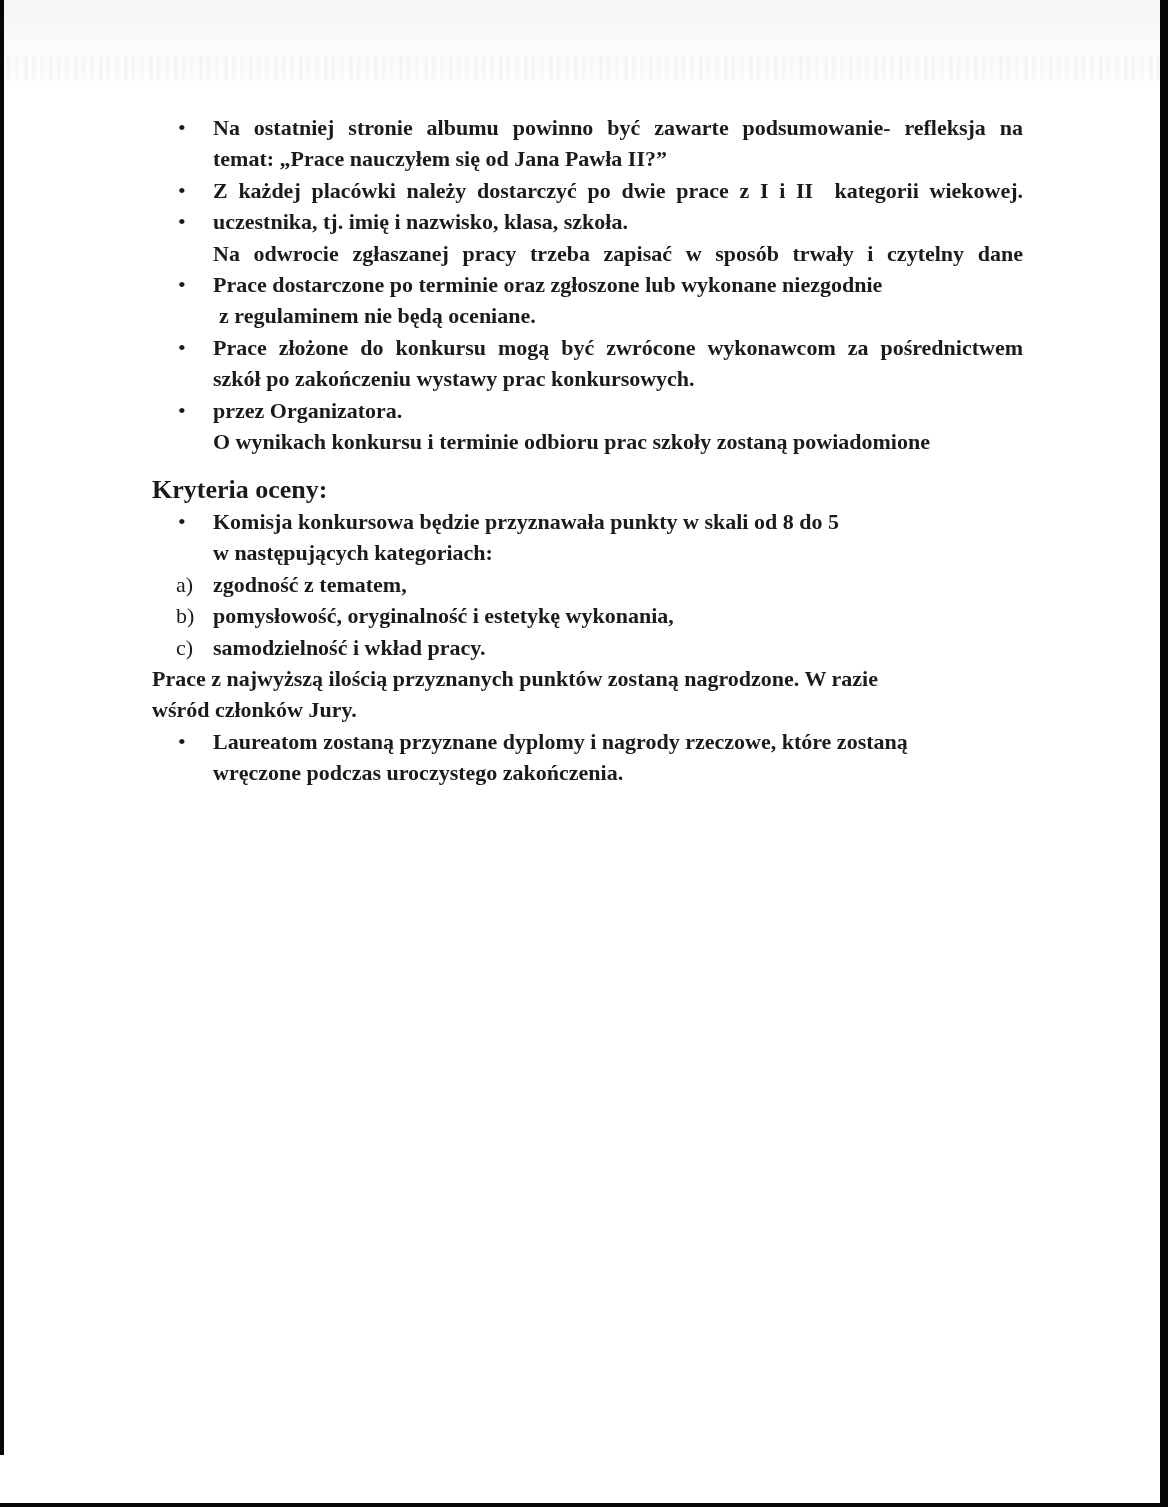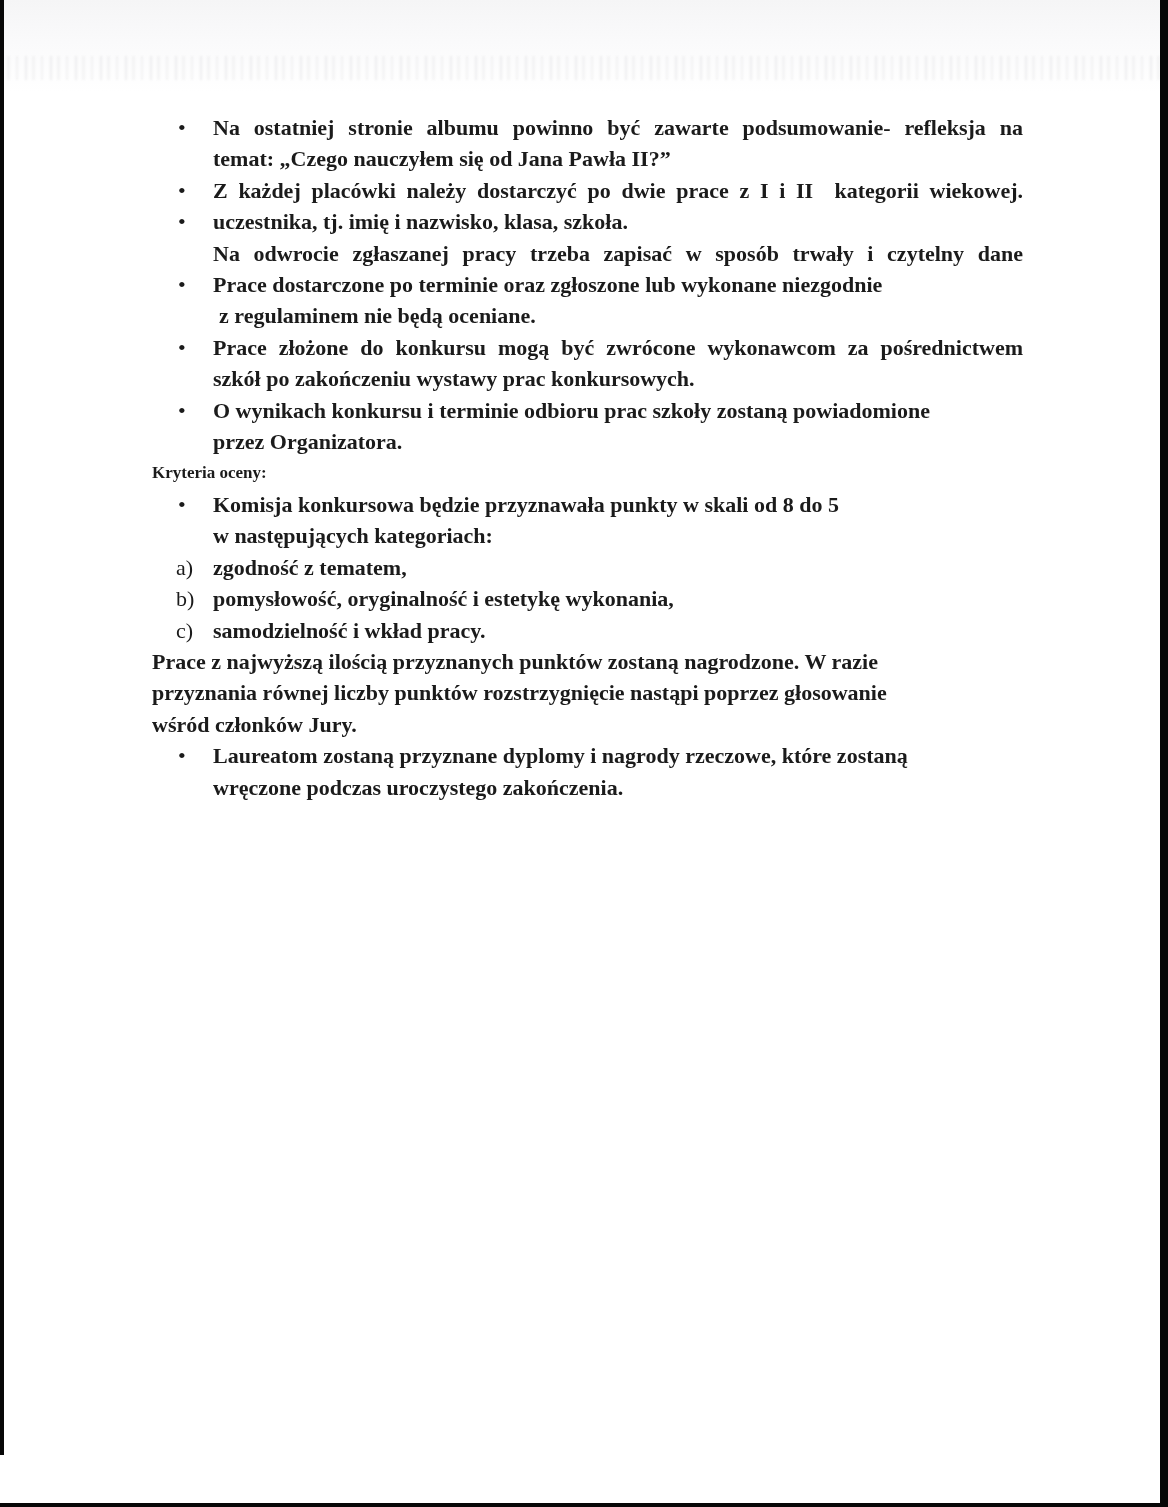--- a/index.html
+++ b/index.html
@@ -79,7 +79,7 @@
       <span class="blt">•</span>
       <div class="body">
         <div class="line jl">Na ostatniej stronie albumu powinno być zawarte podsumowanie- refleksja na</div>
-        <div class="line">temat: „Czego nauczyłem się od Jana Pawła II?”</div>
+        <div class="line">temat: „Prace nauczyłem się od Jana Pawła II?”</div>
       </div>
     </div>
 

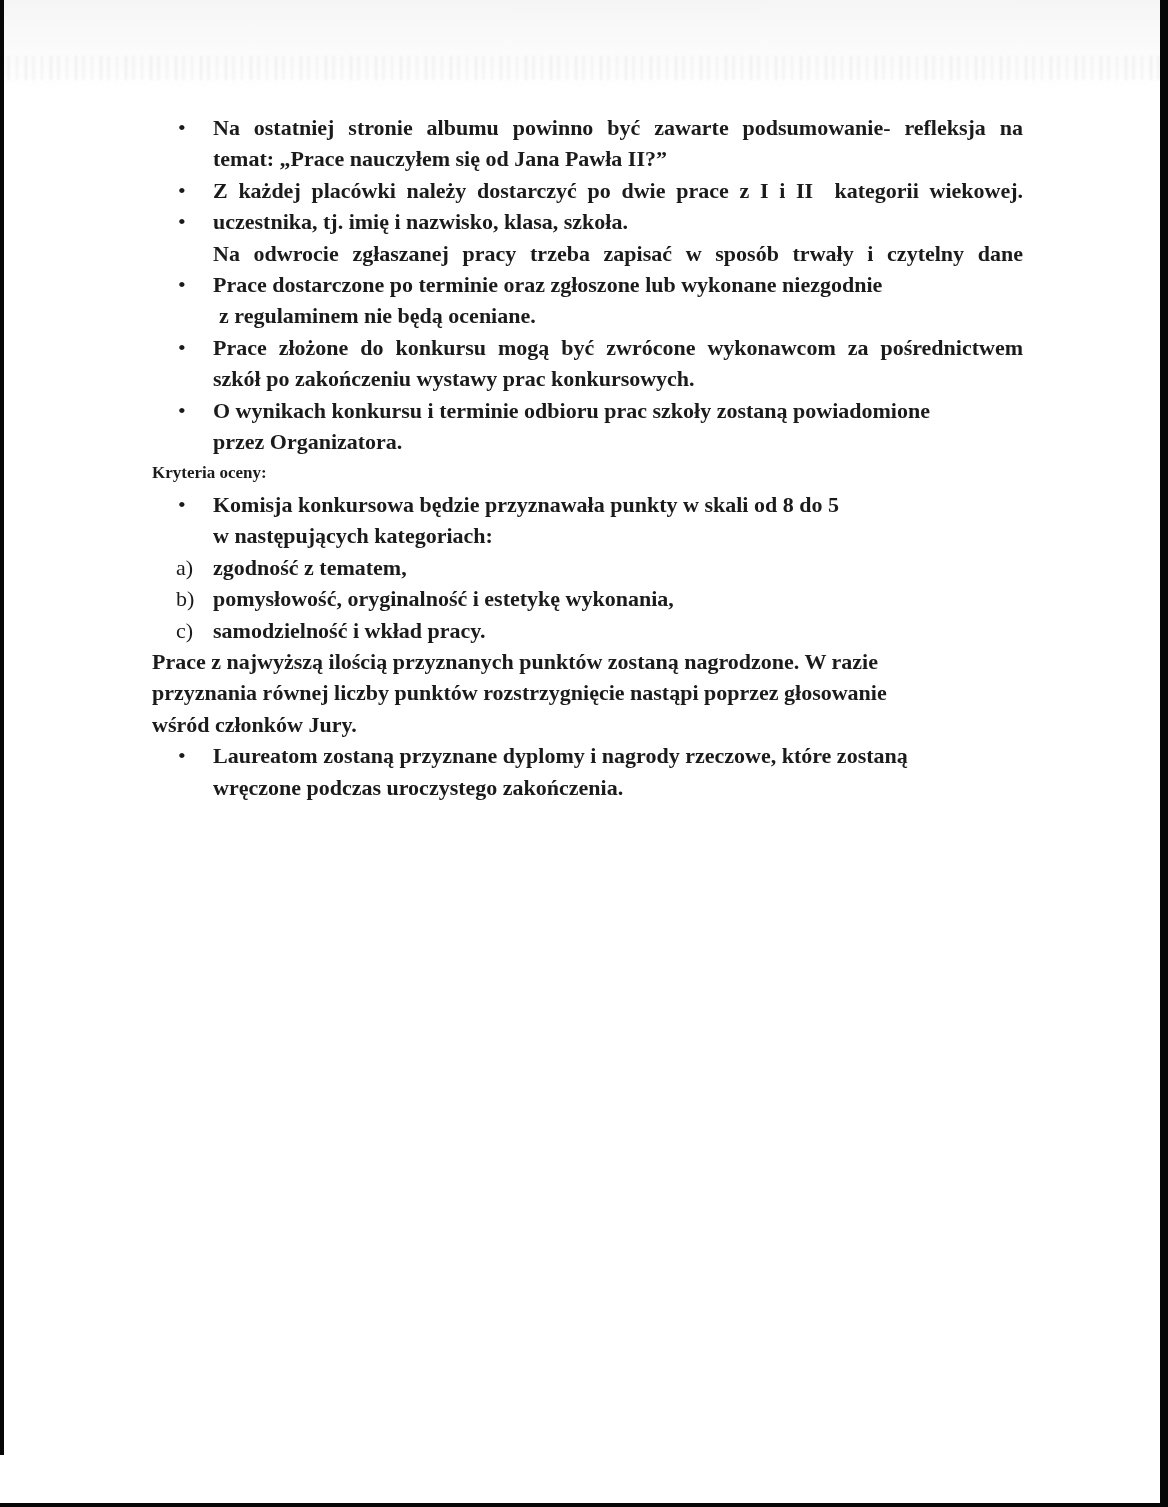--- a/index.html
+++ b/index.html
@@ -117,8 +117,8 @@
     <div class="li">
       <span class="blt">•</span>
       <div class="body">
+        <div class="line">przez Organizatora.</div>
         <div class="line">O wynikach konkursu i terminie odbioru prac szkoły zostaną powiadomione</div>
-        <div class="line">przez Organizatora.</div>
       </div>
     </div>
 

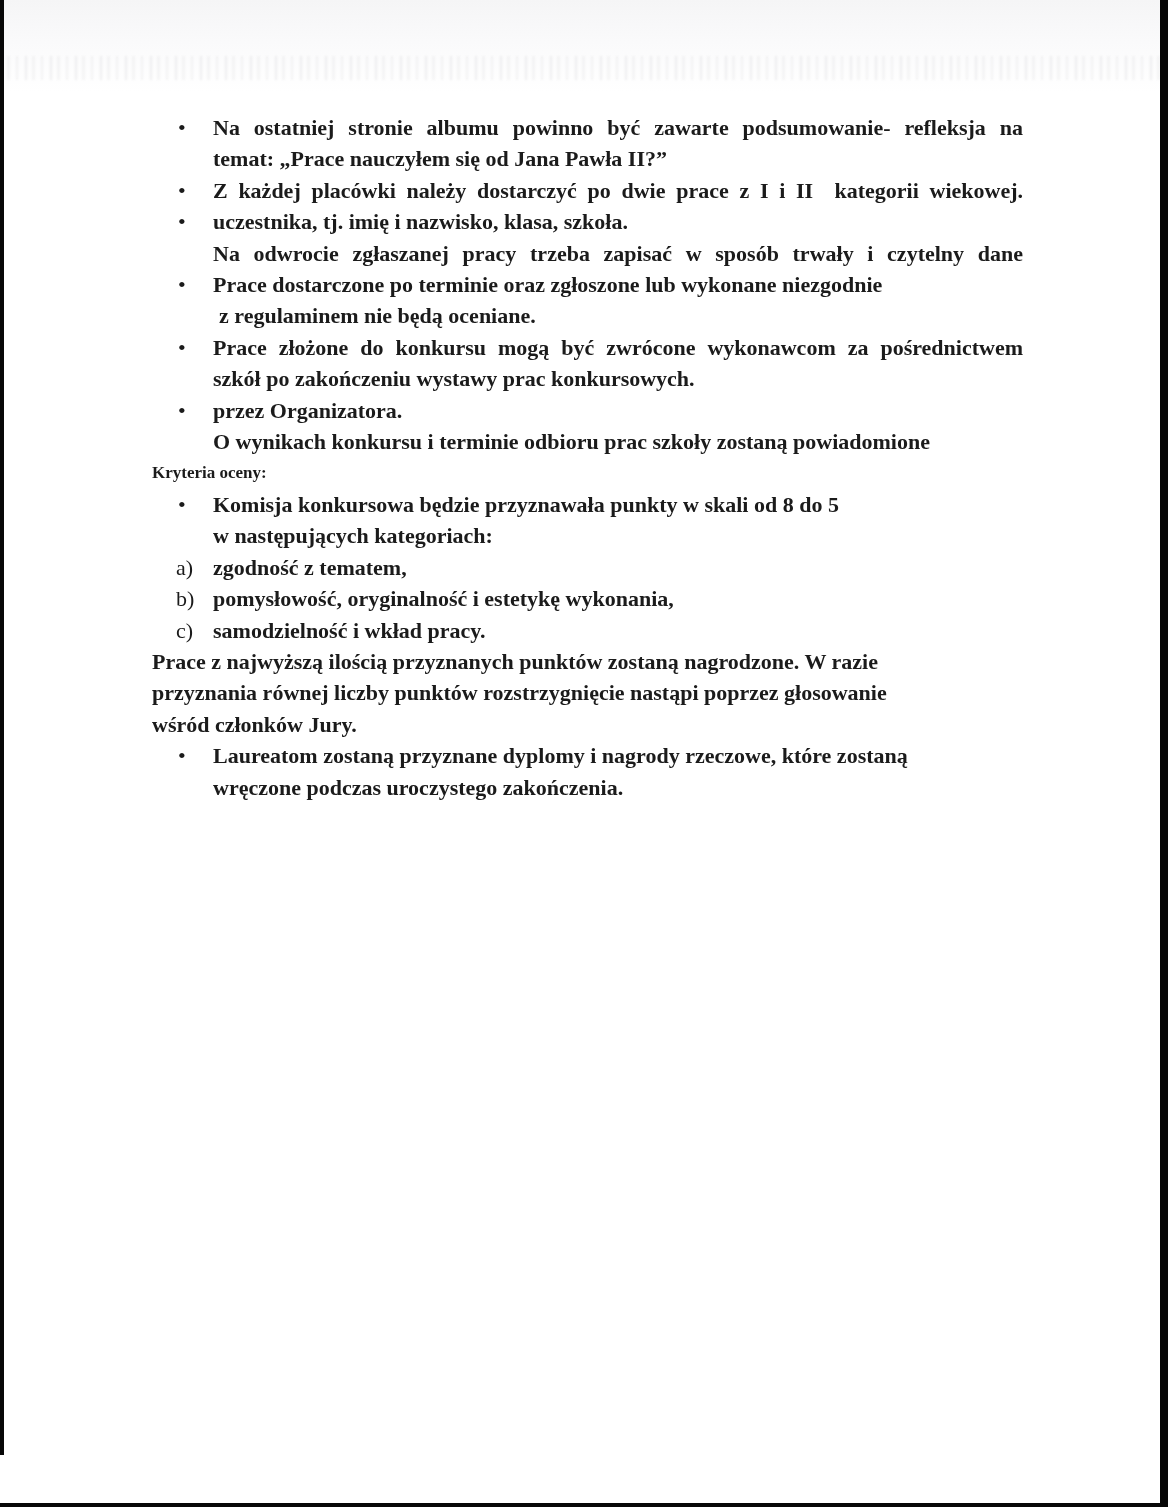--- a/index.html
+++ b/index.html
@@ -57,8 +57,9 @@
   .abc .tx { padding-left: 61px; }
 
   .heading {
+    margin-top: 17px;
     font-weight: bold;
-    font-size: 17px;
+    font-size: 26px;
     line-height: 31.4px;
   }
 </style>

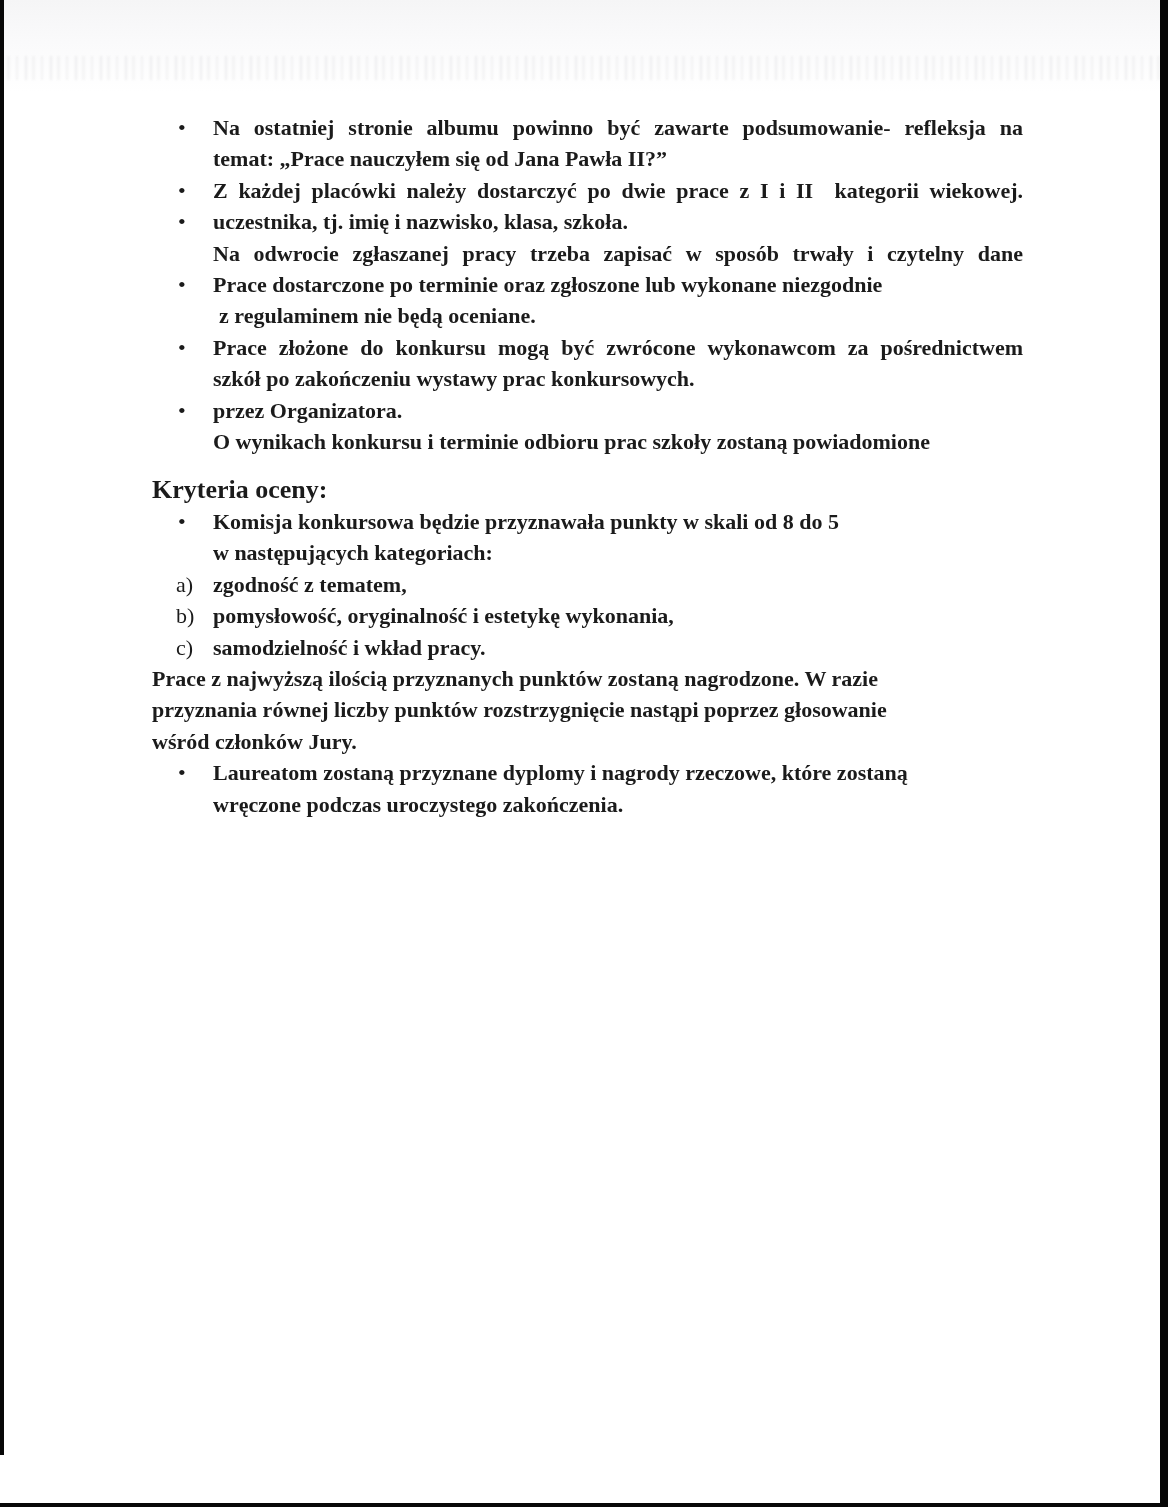--- a/index.html
+++ b/index.html
@@ -148,7 +148,6 @@
 
     <div class="para">
       <div class="line">Prace z najwyższą ilością przyznanych punktów zostaną nagrodzone. W razie</div>
-      <div class="line">przyznania równej liczby punktów rozstrzygnięcie nastąpi poprzez głosowanie</div>
       <div class="line">wśród członków Jury.</div>
     </div>
 

